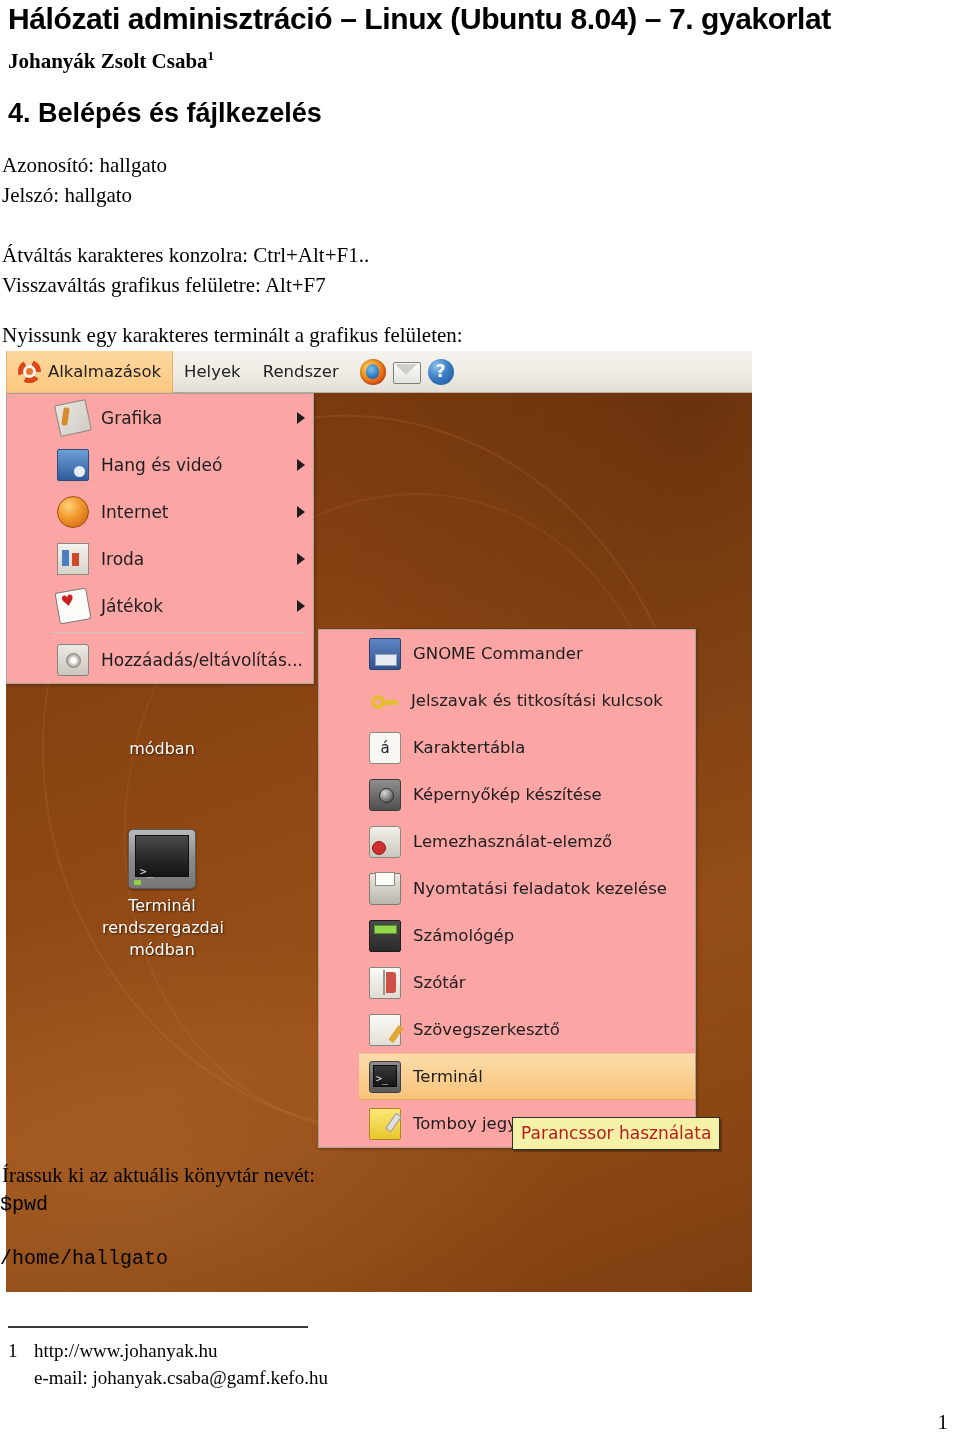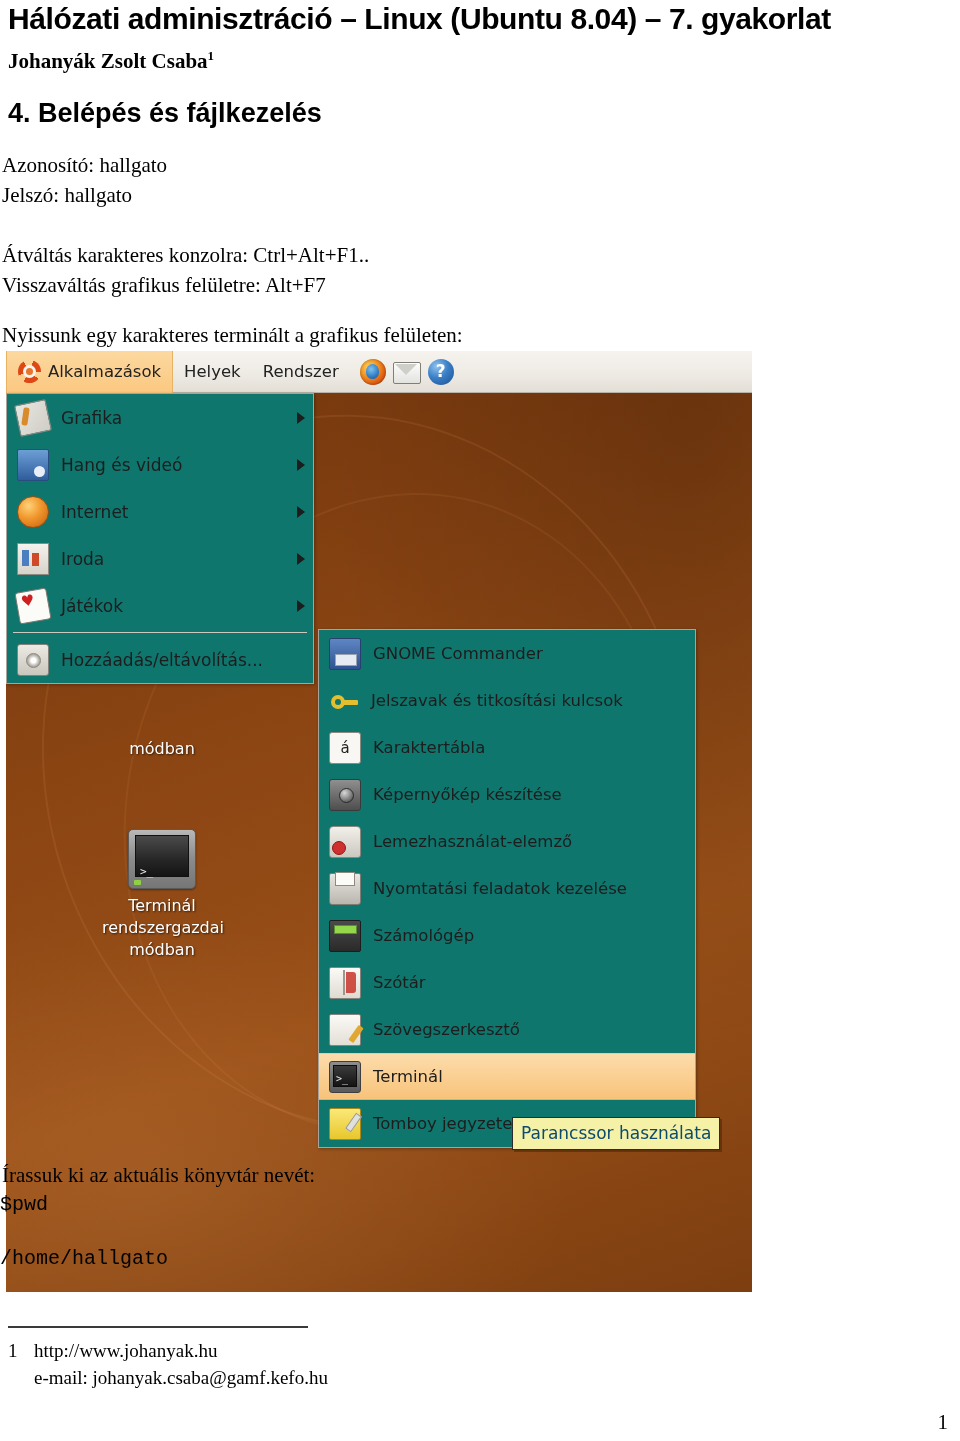--- a/index.html
+++ b/index.html
@@ -193,10 +193,11 @@
   
   .menu {
     position: absolute;
-    background: #0f766e;
+    background: #fca5a5;
     border: 1px solid #a8a49b;
     box-shadow: 1px 1px 3px rgba(0,0,0,0.3);
     box-sizing: border-box;
+    padding-left: 40px;
   }
   .menu-main { left: 0px; top: 42px; width: 308px; }
   .menu-sub  { left: 312px; top: 278px; width: 378px; }

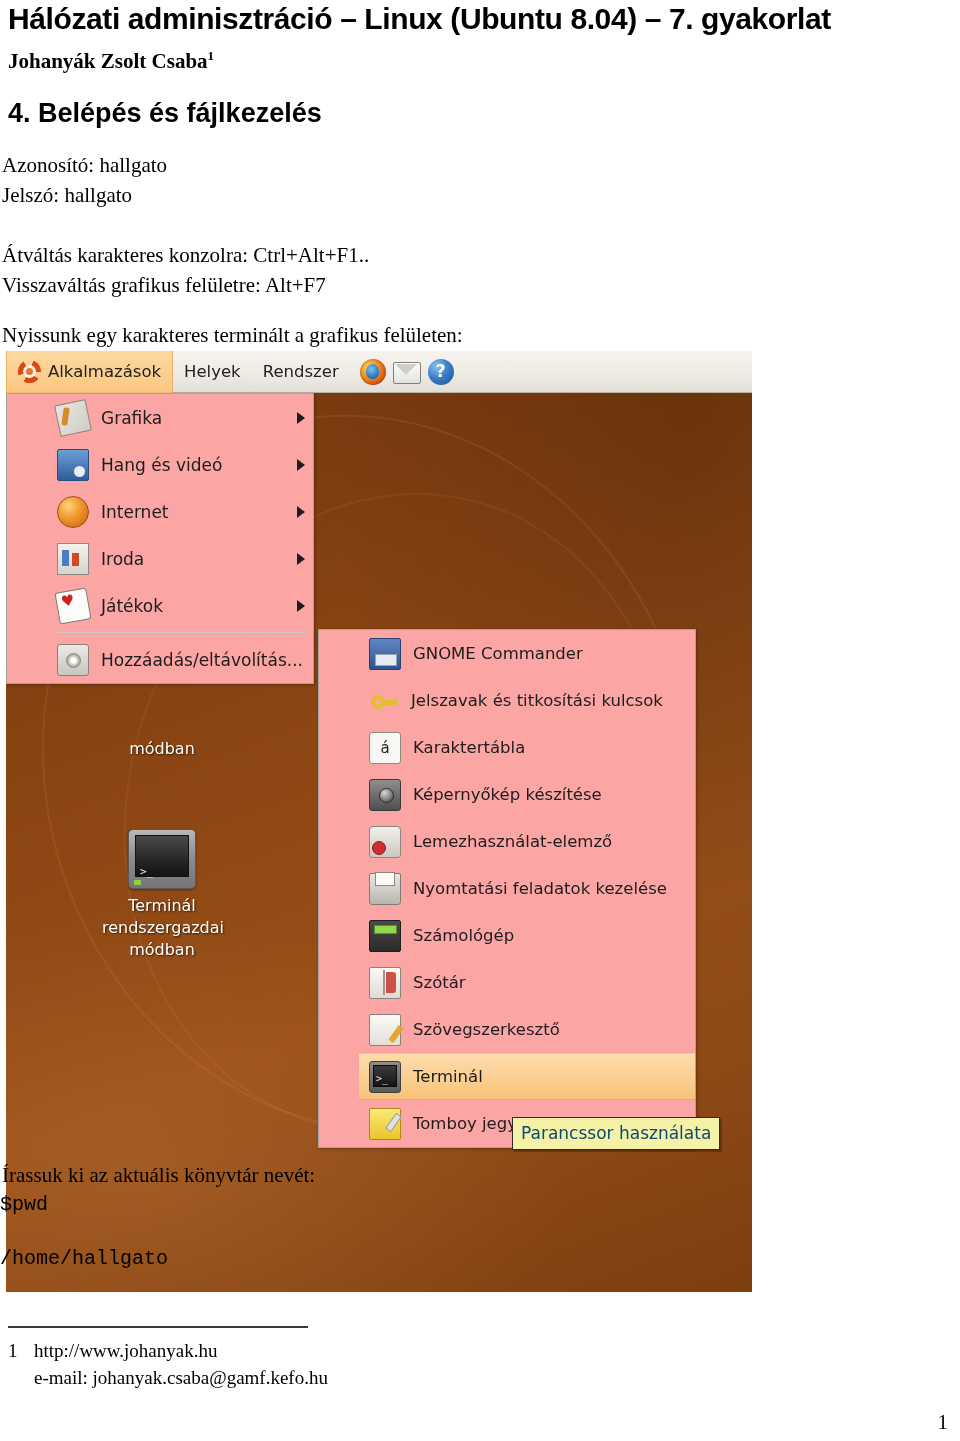--- a/index.html
+++ b/index.html
@@ -326,7 +326,7 @@
     border: 1.5px solid #2b2b2b;
     font-family: "DejaVu Sans", sans-serif;
     font-size: 17px;
-    color: #0c4a6e;
+    color: #b91c1c;
     white-space: nowrap;
     box-shadow: 2px 2px 0 rgba(0,0,0,0.25);
     z-index: 40;

